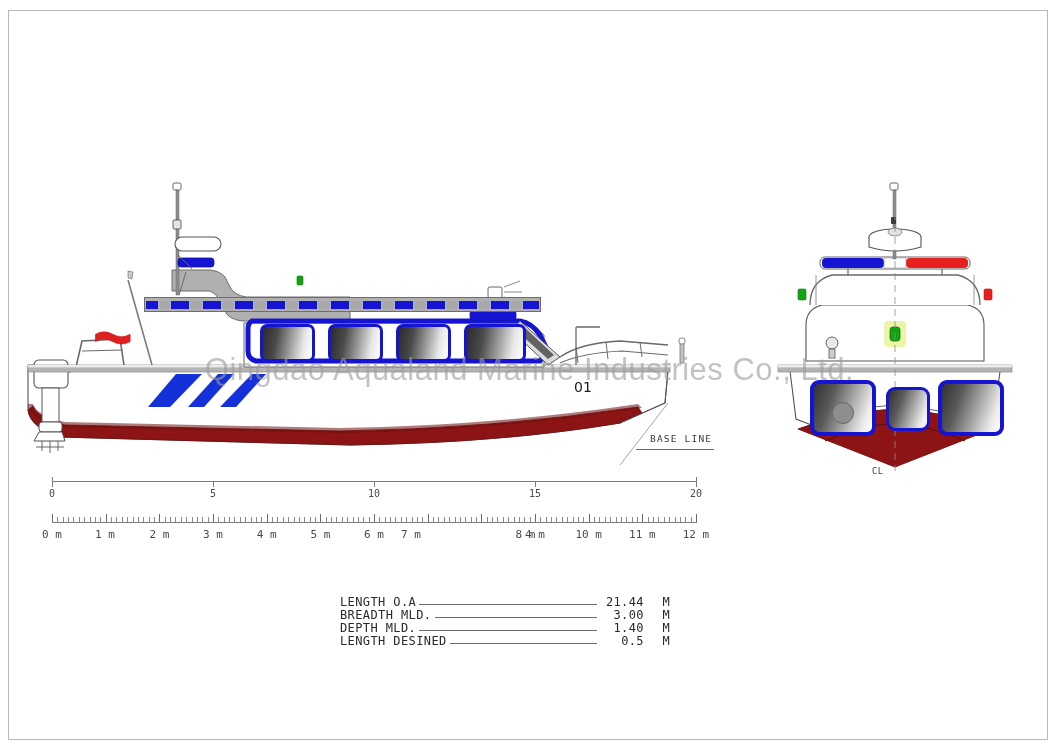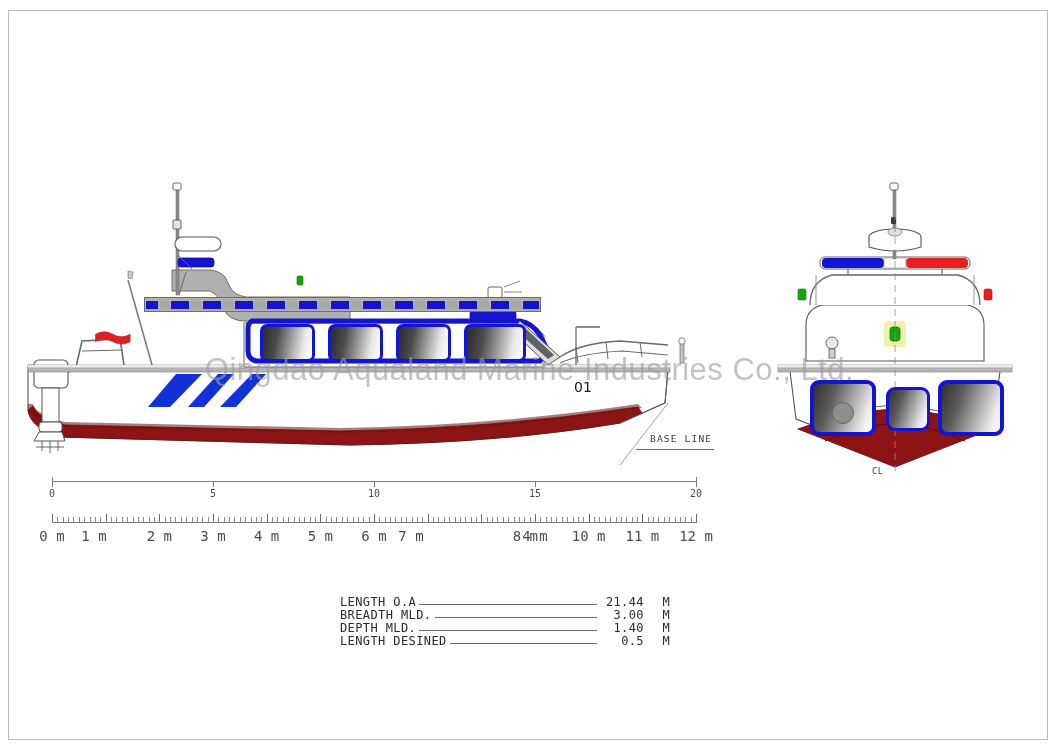--- a/index.html
+++ b/index.html
@@ -75,7 +75,7 @@
   #ruler-bottom .minor{position:absolute;top:1px;width:1px;height:5px;background:#8c8c8c;}
   #ruler-bottom .major{position:absolute;top:-2px;width:1px;height:8px;background:#6a6a6a;}
   #ruler-bottom .lbl{
-    position:absolute;top:12px;font-size:14px;color:#4a4a4a;
+    position:absolute;top:12px;font-size:11px;color:#4a4a4a;
     font-family:"DejaVu Sans Mono", monospace;transform:translateX(-50%);
     white-space:nowrap;
   }

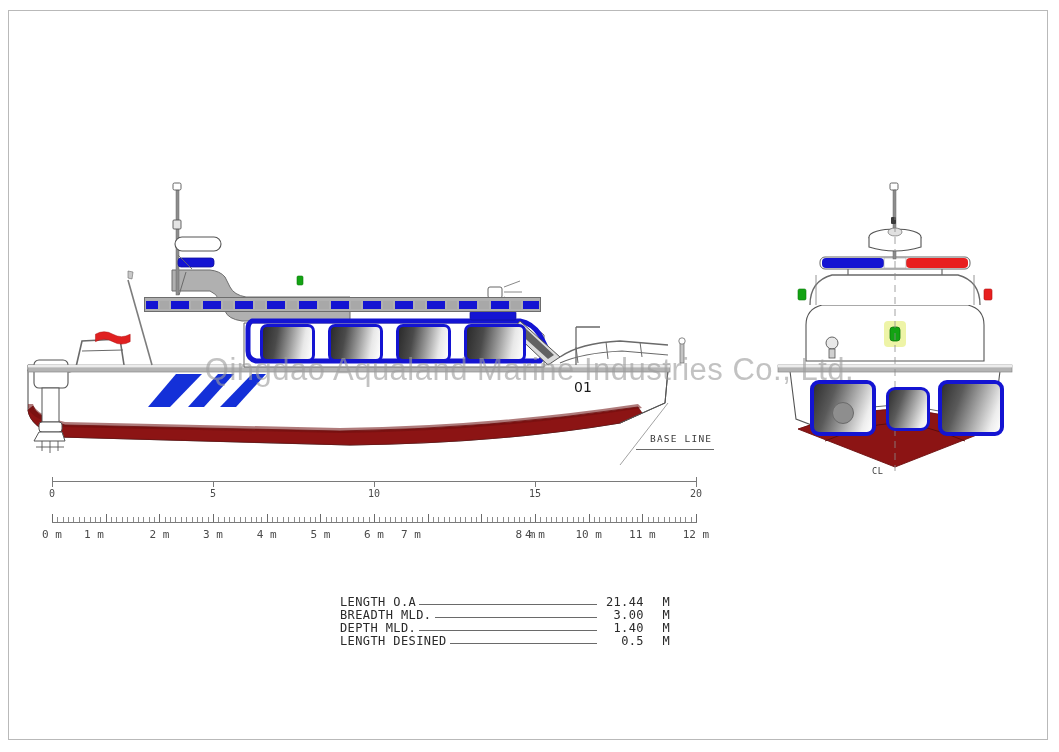--- a/index.html
+++ b/index.html
@@ -458,7 +458,7 @@
       </div>
     <div id="rb-labels">
         <div class="lbl" style="left: 0px;">0 m</div>
-        <div class="lbl" style="left: 42px;">1 m</div>
+        <div class="lbl" style="left: 53px;">1 m</div>
         <div class="lbl" style="left: 107.333px;">2 m</div>
         <div class="lbl" style="left: 161px;">3 m</div>
         <div class="lbl" style="left: 214.667px;">4 m</div>

